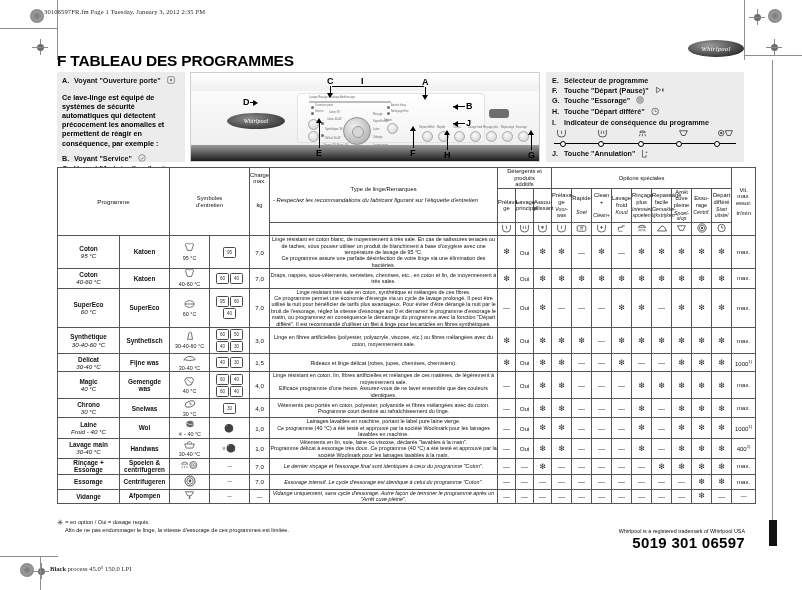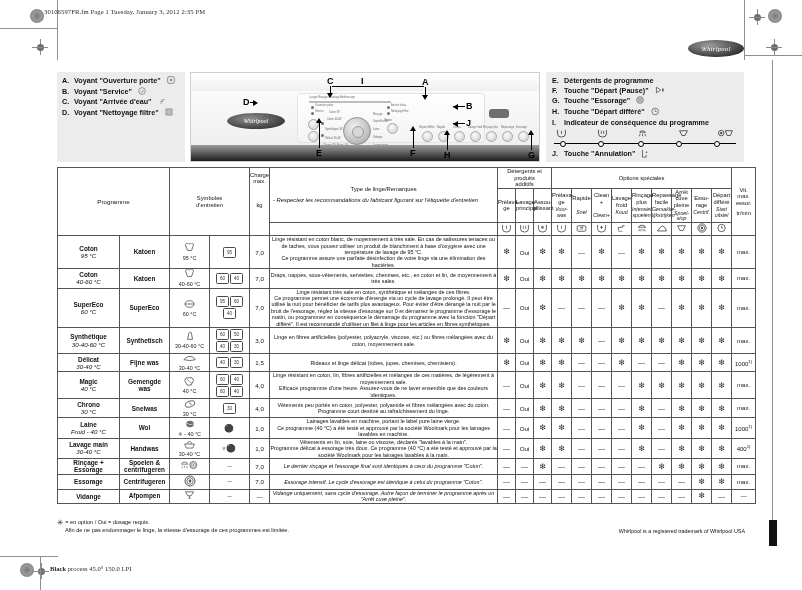--- a/index.html
+++ b/index.html
@@ -206,6 +206,7 @@
     <span> process 45.0° 150.0 LPI</span>
   </div>
 
+  <div class="title">F TABLEAU DES PROGRAMMES</div>
 
   <div class="legend-left">
     <div class="lg-row">

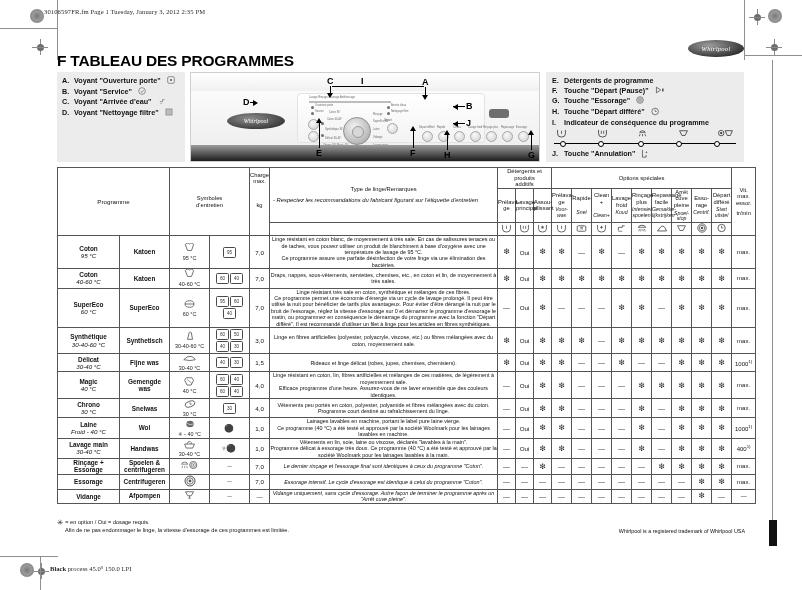--- a/index.html
+++ b/index.html
@@ -338,7 +338,7 @@
   <div class="legend-right">
     <div class="lg-row">
       <span class="lg-key">E.</span>
-      <span>Détergents de programme</span>
+      <span>Sélecteur de programme</span>
     </div>
     <div class="lg-row">
       <span class="lg-key">F.</span>

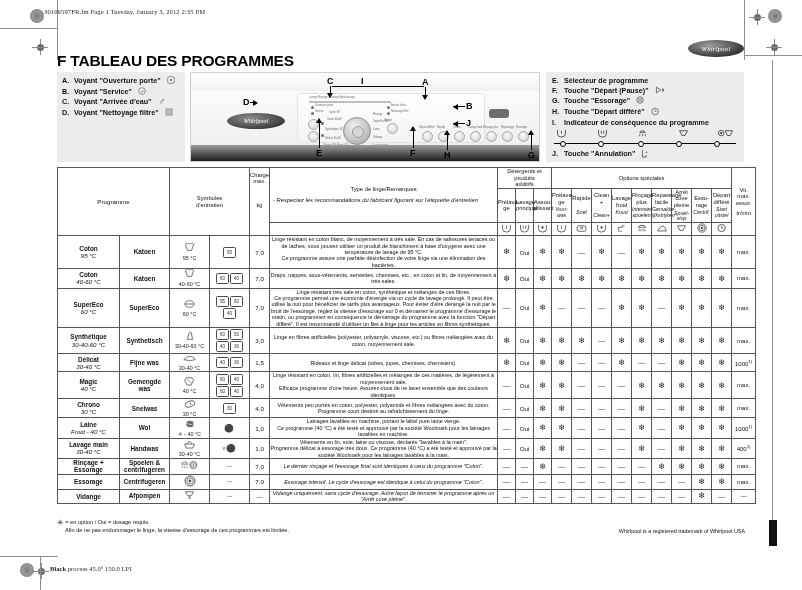--- a/index.html
+++ b/index.html
@@ -219,6 +219,7 @@
           </svg>
       </span>
     </div>
+    <div class="lg-para">Ce lave-linge est équipé de systèmes de sécurité automatiques qui détectent précocement les anomalies et permettent de réagir en conséquence, par exemple :</div>
     <div class="lg-row">
       <span class="lg-key">B.</span>
       <span>Voyant "Service"</span>

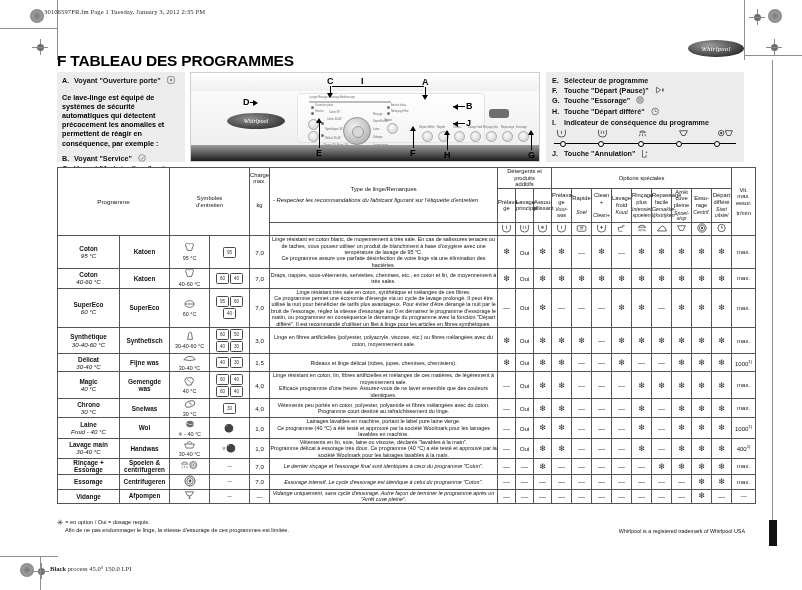--- a/index.html
+++ b/index.html
@@ -1127,6 +1127,7 @@
   </div>
 
   <div class="tm">Whirlpool is a registered trademark of Whirlpool USA</div>
+  <div class="code">5019 301 06597</div>
 
 </div>
 

